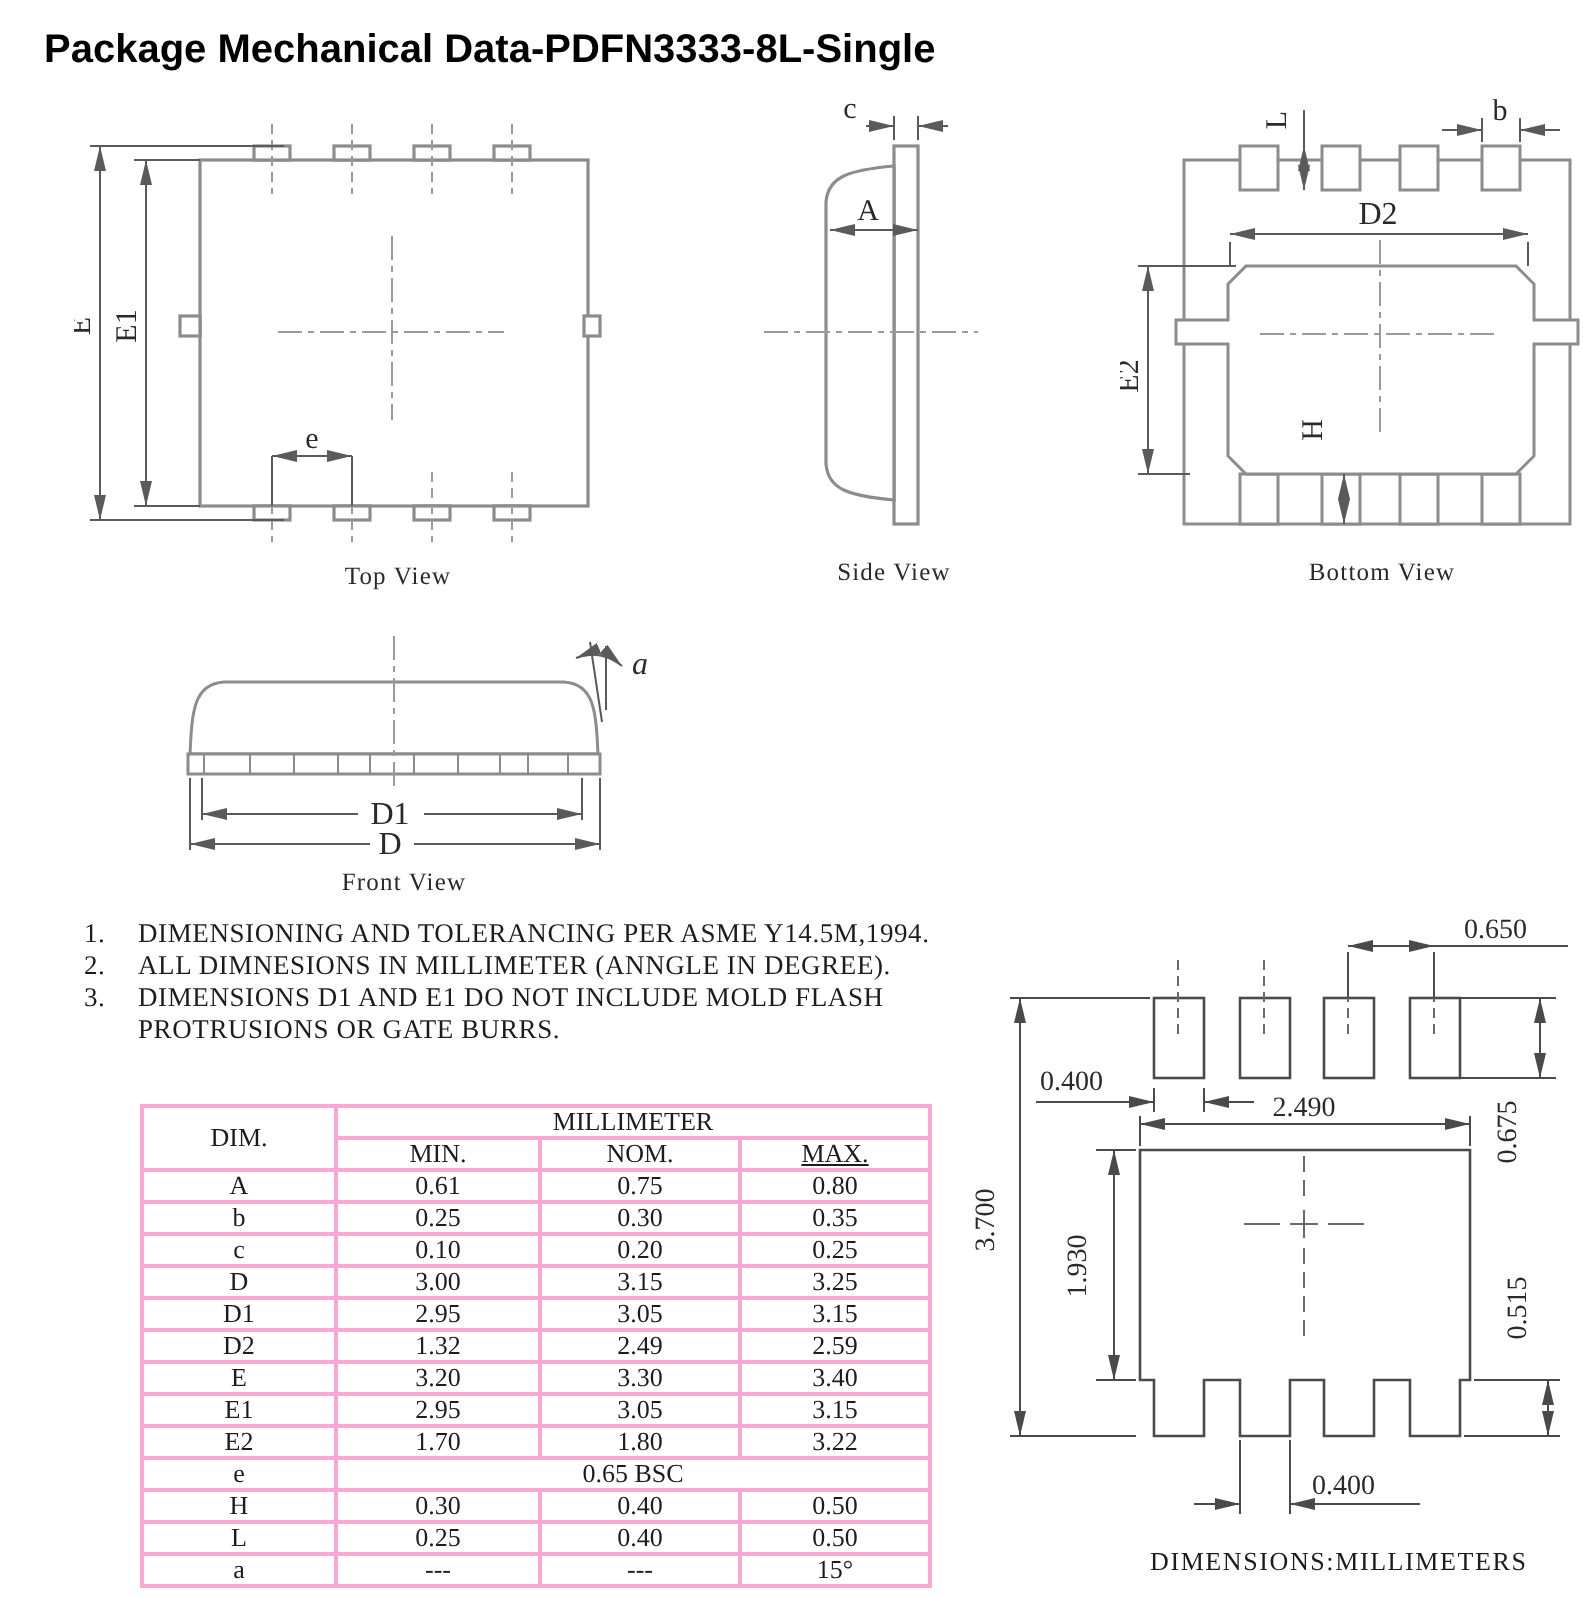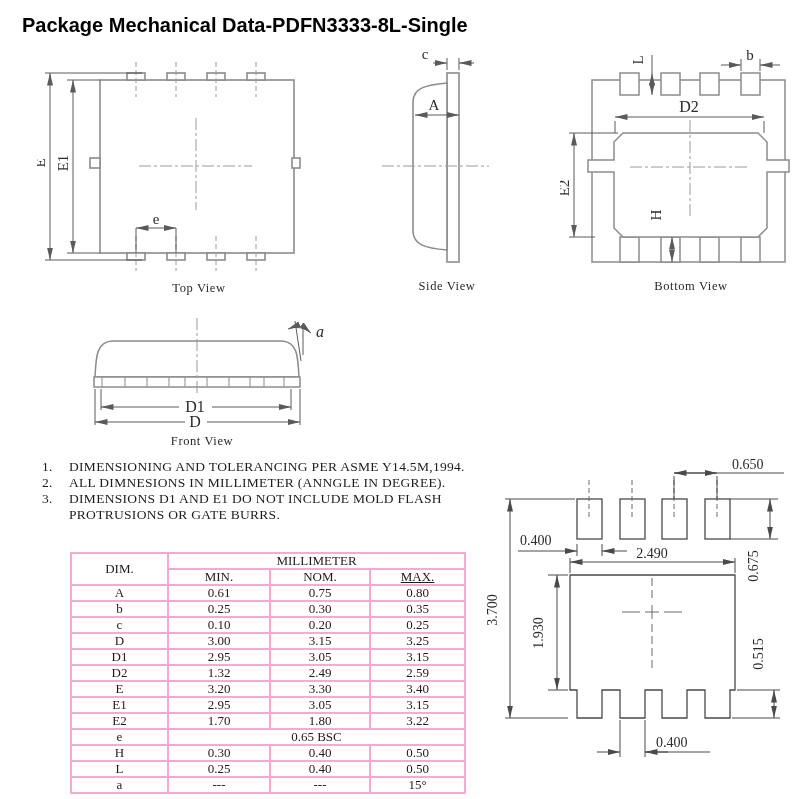--- a/index.html
+++ b/index.html
@@ -366,6 +366,7 @@
     <text class="num" x="174" y="297">0.400</text>
   </svg>
 
+  <div id="footer">DIMENSIONS:MILLIMETERS</div>
 
 </div>
 

